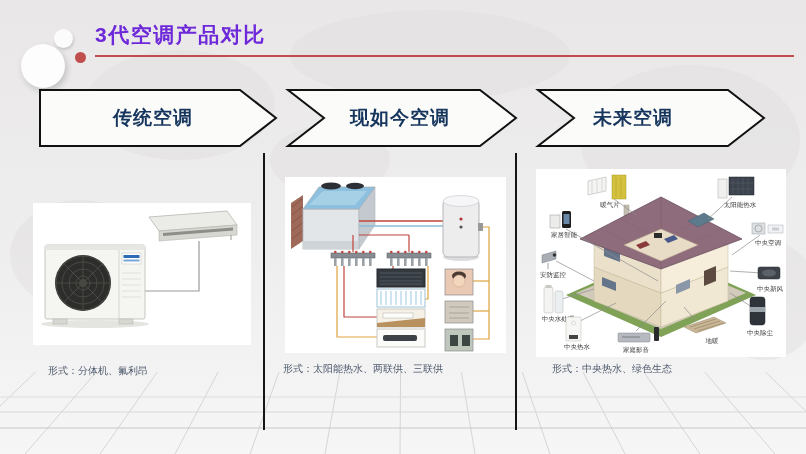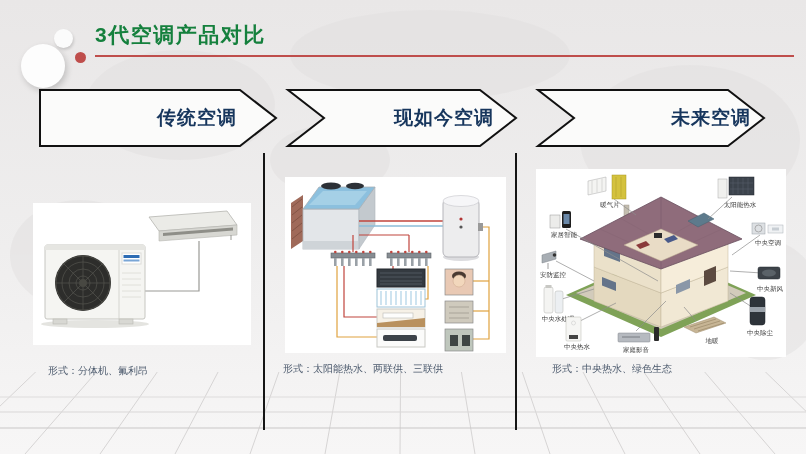--- a/index.html
+++ b/index.html
@@ -15,7 +15,7 @@
     background:#fbfbfb; box-shadow:1px 2px 3px rgba(0,0,0,.15); }
   .deco-dot { position:absolute; left:75px; top:52px; width:11px; height:11px; border-radius:50%;
     background:var(--accent-red,#b4453f); }
-  .title { position:absolute; left:95px; top:21px; font-size:21px; font-weight:bold; color:#15803d;
+  .title { position:absolute; left:95px; top:21px; font-size:21px; font-weight:bold; color:#6d28d9;
     letter-spacing:1.5px; }
   .title-rule { position:absolute; left:95px; top:55px; width:699px; height:2px;
     background:var(--accent-red,#bf4e4c); }

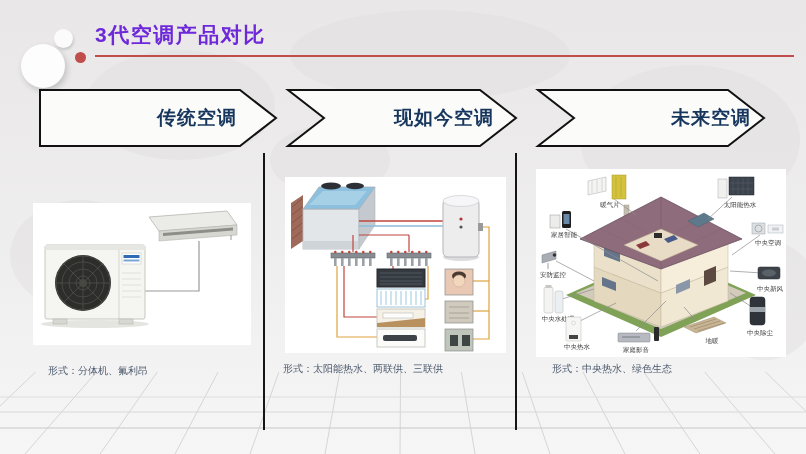--- a/index.html
+++ b/index.html
@@ -24,7 +24,7 @@
   .arrows-svg { position:absolute; left:0; top:0; }
   .arrow-label { position:absolute; top:90px; height:56px; display:flex; align-items:center;
     justify-content:center; font-size:19px; font-weight:bold; color:var(--arrow-text,#17365d);
-    letter-spacing:1px;margin-left:44px; }
+    letter-spacing:1px; }
   .lbl1 { left:40px;  width:226px; }
   .lbl2 { left:292px; width:216px;text-align:right; }
   .lbl3 { left:560px; width:214px; }

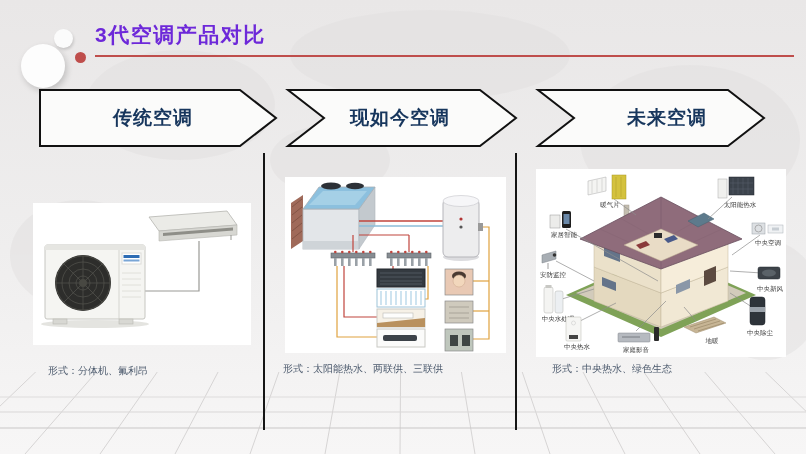--- a/index.html
+++ b/index.html
@@ -27,7 +27,7 @@
     letter-spacing:1px; }
   .lbl1 { left:40px;  width:226px; }
   .lbl2 { left:292px; width:216px;text-align:right; }
-  .lbl3 { left:560px; width:214px; }
+  .lbl3 { left:526px; width:214px; }
 
   
   .divider { position:absolute; top:153px; width:2px; height:277px; background:#151515; }

